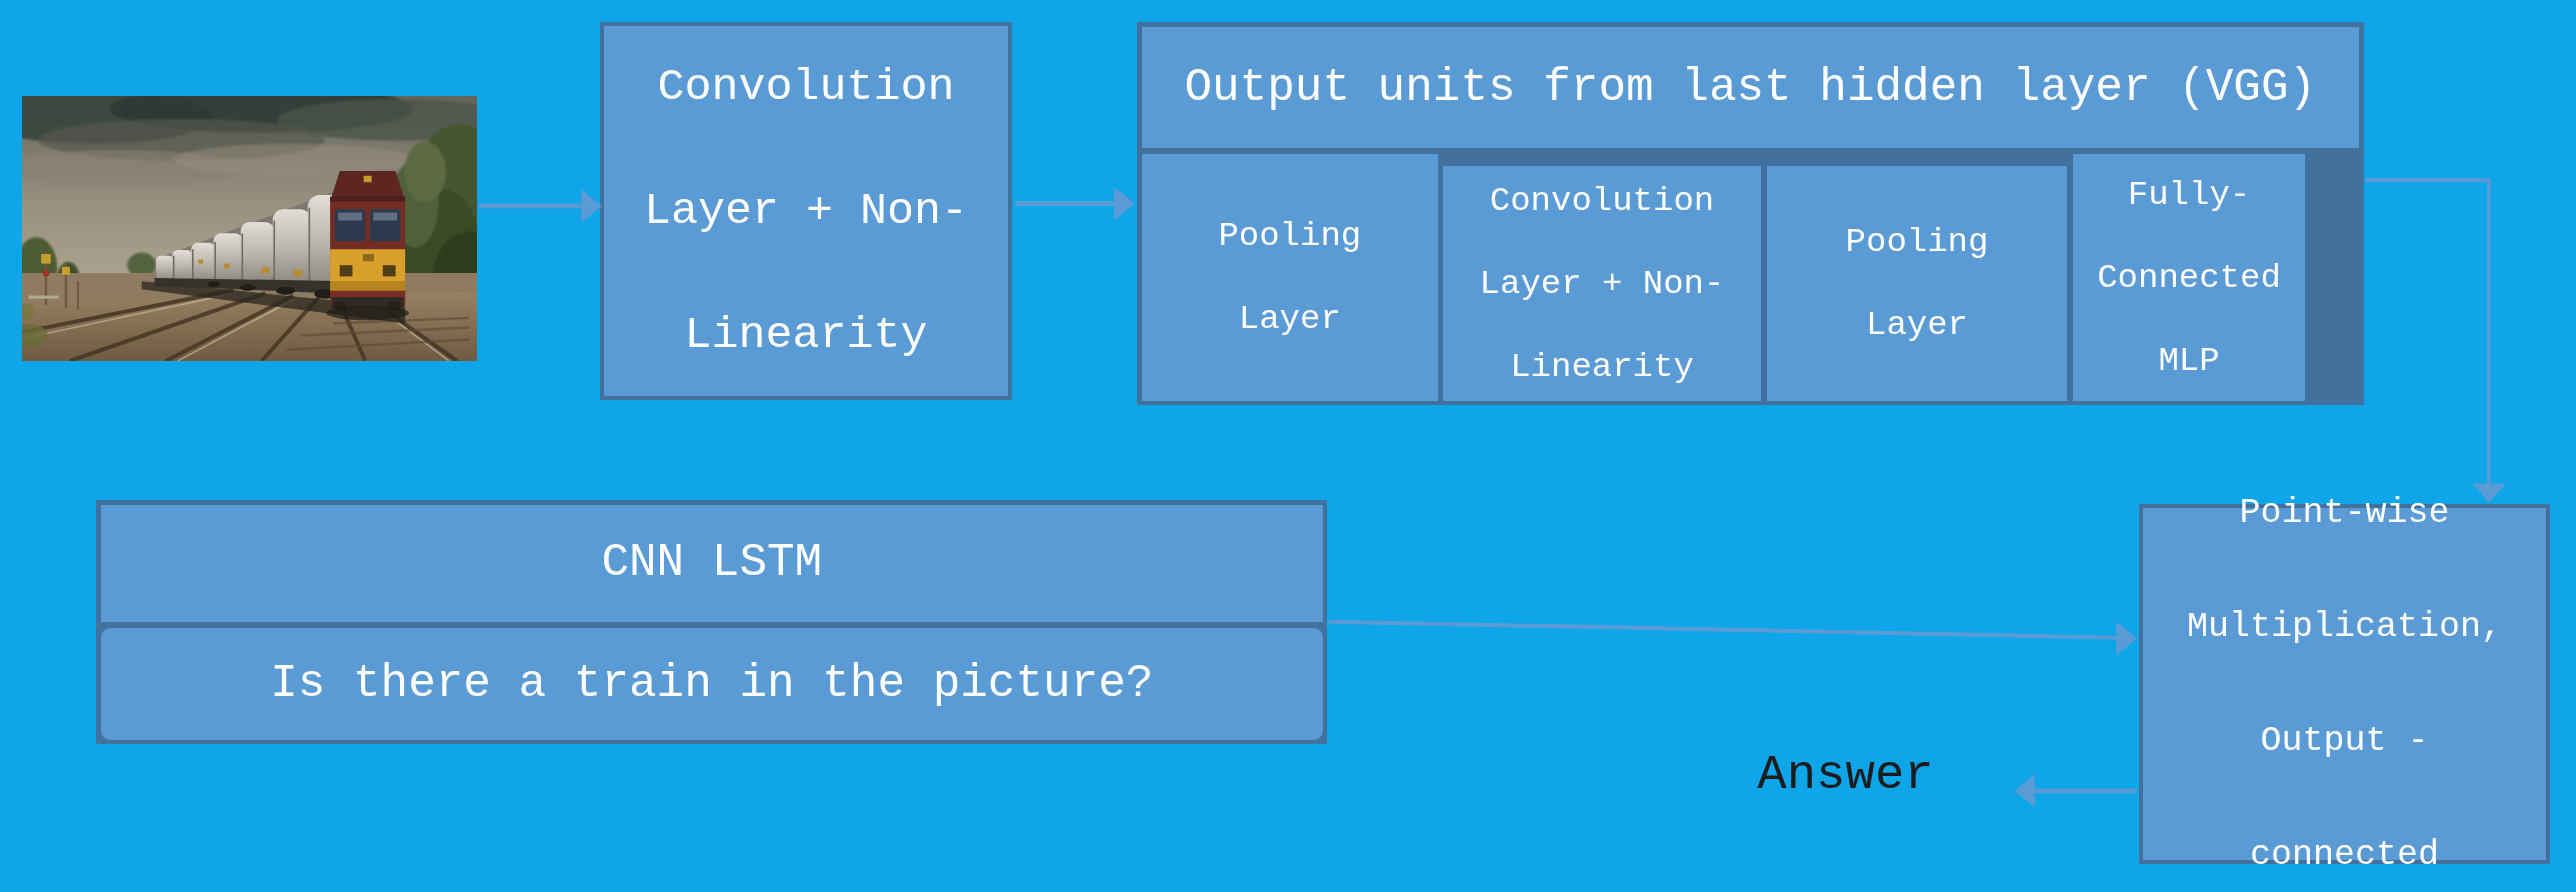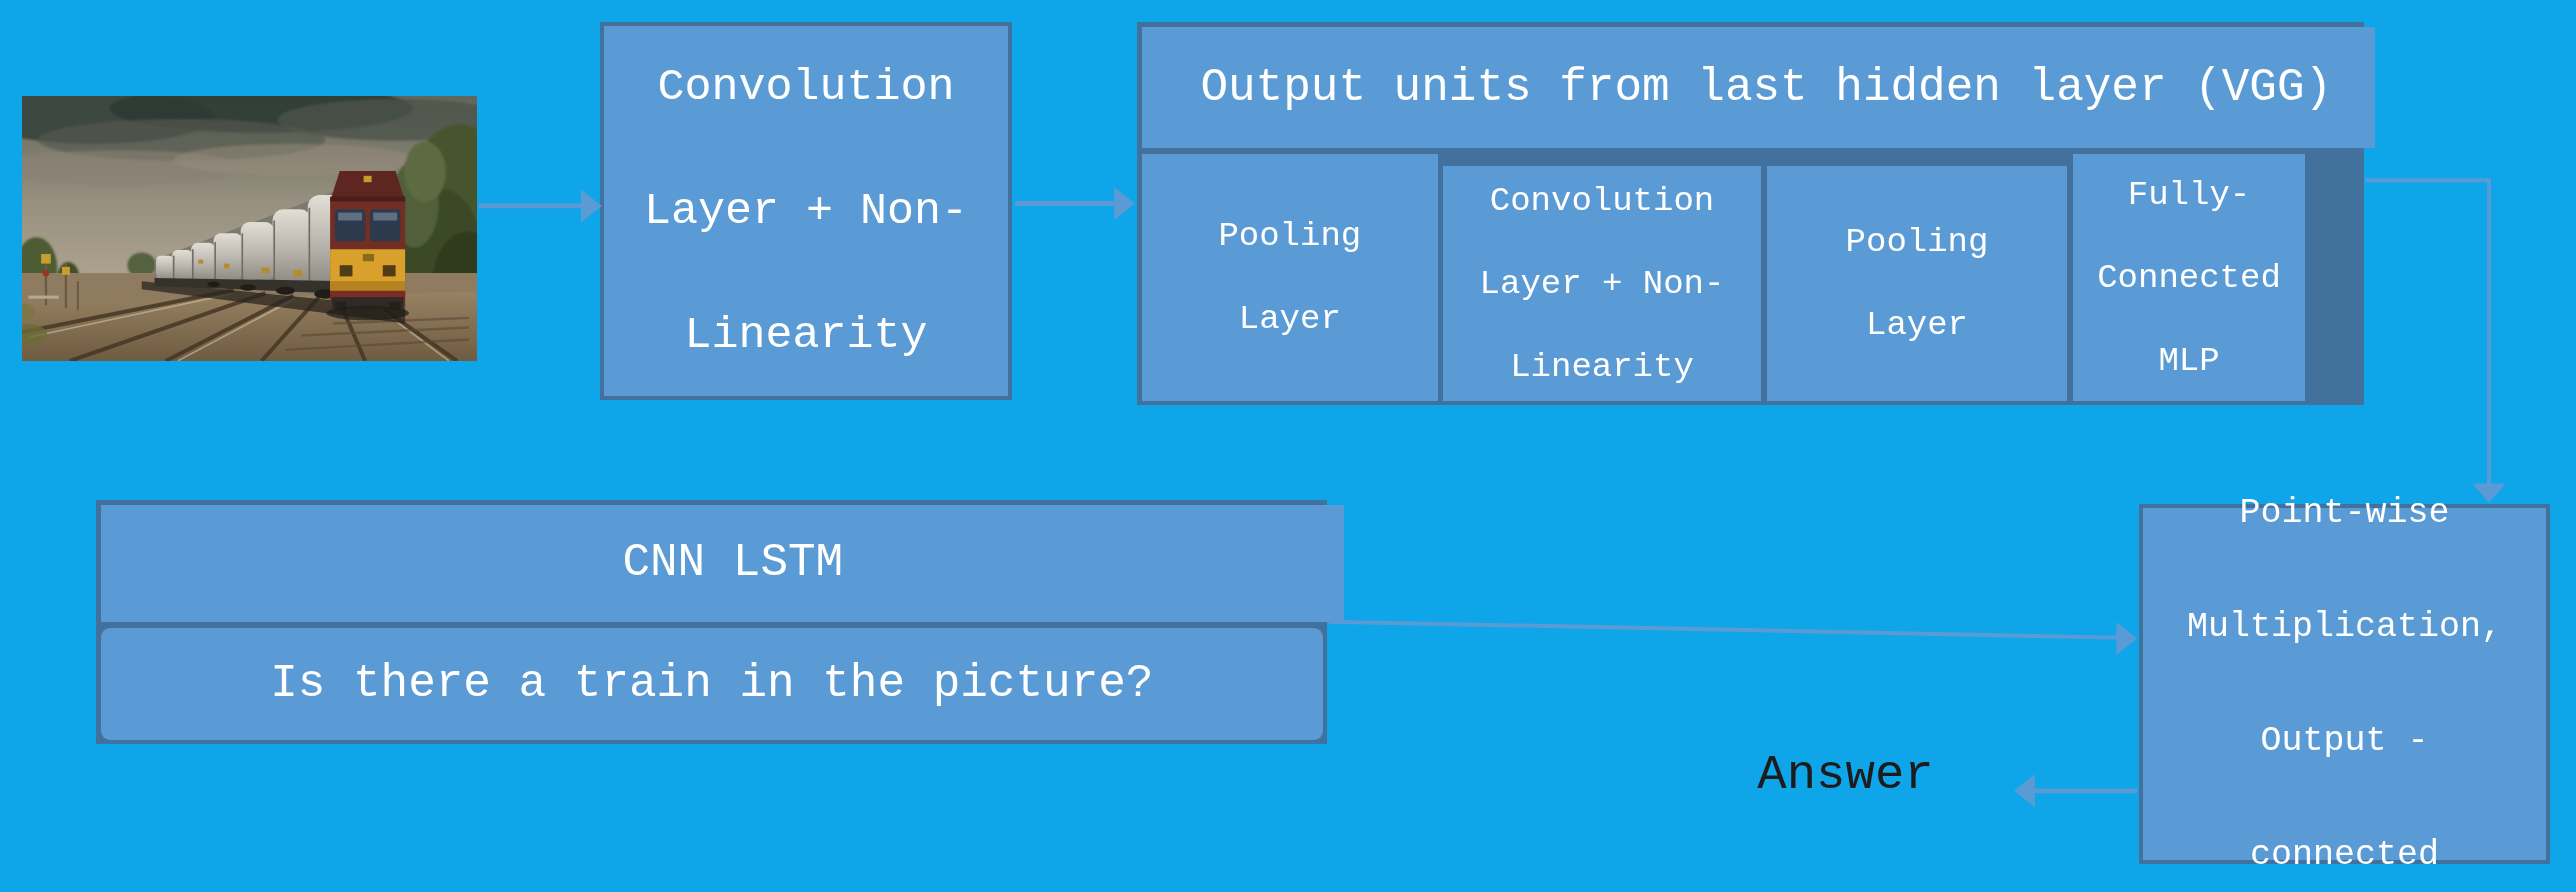--- a/index.html
+++ b/index.html
@@ -19,7 +19,7 @@
   }
   .conv-box{left:600px;top:22.3px;width:412px;height:378px;font-size:45px;row-gap:73px;}
   .vgg-panel{left:1137px;top:22.3px;width:1227px;height:383px;}
-  .vgg-header{left:4.8px;top:4.8px;width:1217px;height:121px;font-size:46px;padding-left:16px;}
+  .vgg-header{left:4.8px;top:4.8px;width:1217px;height:121px;font-size:46px;}
   .vgg-cell{font-size:34px;row-gap:45px;}
   .vgg-cell-1{left:4.8px;top:132px;width:296px;height:247px;}
   .vgg-cell-2{left:306px;top:144px;width:318px;height:235px;}

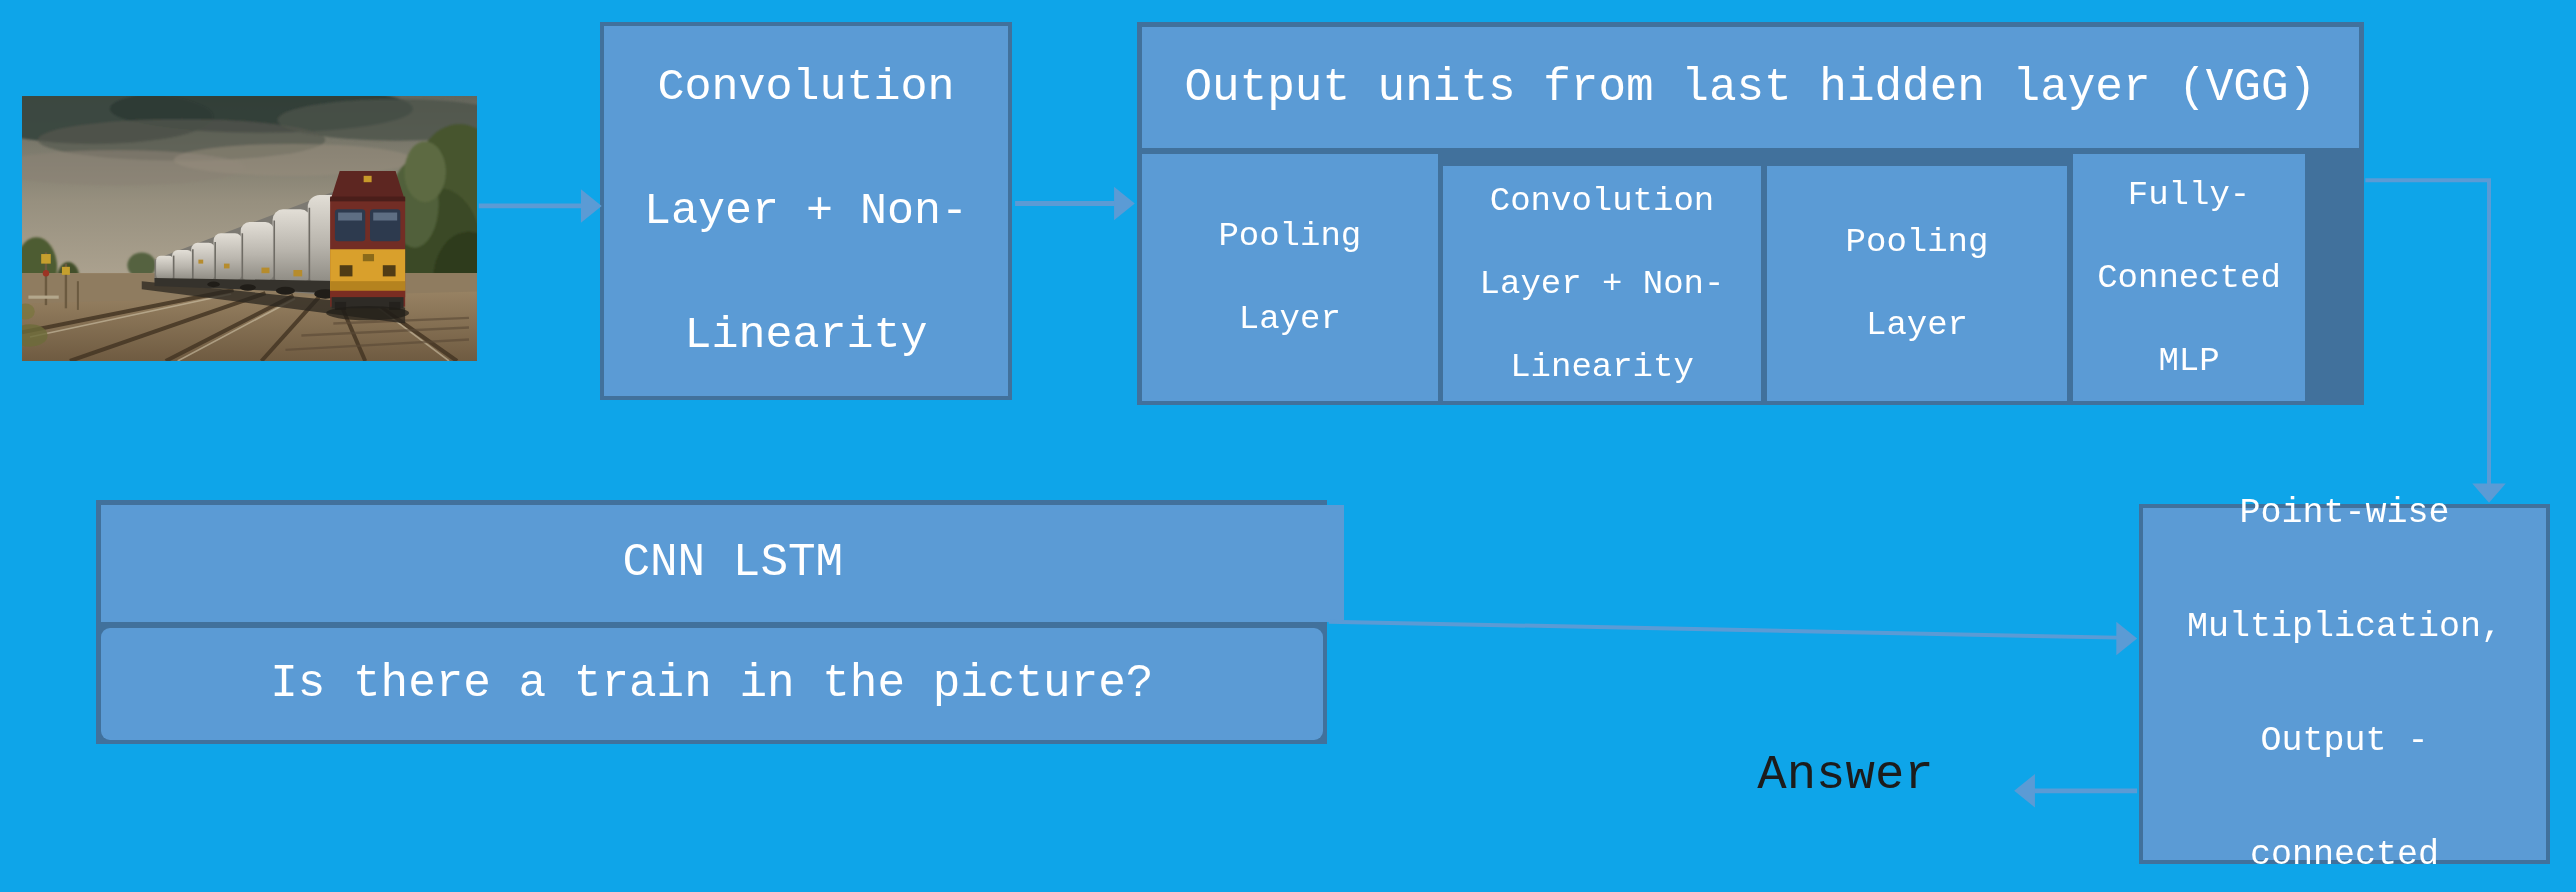--- a/index.html
+++ b/index.html
@@ -26,7 +26,7 @@
   .vgg-cell-3{left:630px;top:144px;width:300px;height:235px;}
   .vgg-cell-4{left:936px;top:132px;width:232px;height:247px;}
   .cnn-panel{left:96px;top:500px;width:1231px;height:244px;}
-  .cnn-title{left:4.8px;top:4.8px;width:1222px;height:117px;font-size:46px;padding-left:21px;}
+  .cnn-title{left:4.8px;top:4.8px;width:1222px;height:117px;font-size:46px;}
   .cnn-question{left:4.8px;top:128px;width:1222px;height:112px;font-size:46px;border-radius:9px;}
   .pointwise-box{left:2139px;top:504px;width:411px;height:360px;font-size:35px;row-gap:74px;border-width:4px;}
   .answer-label{

